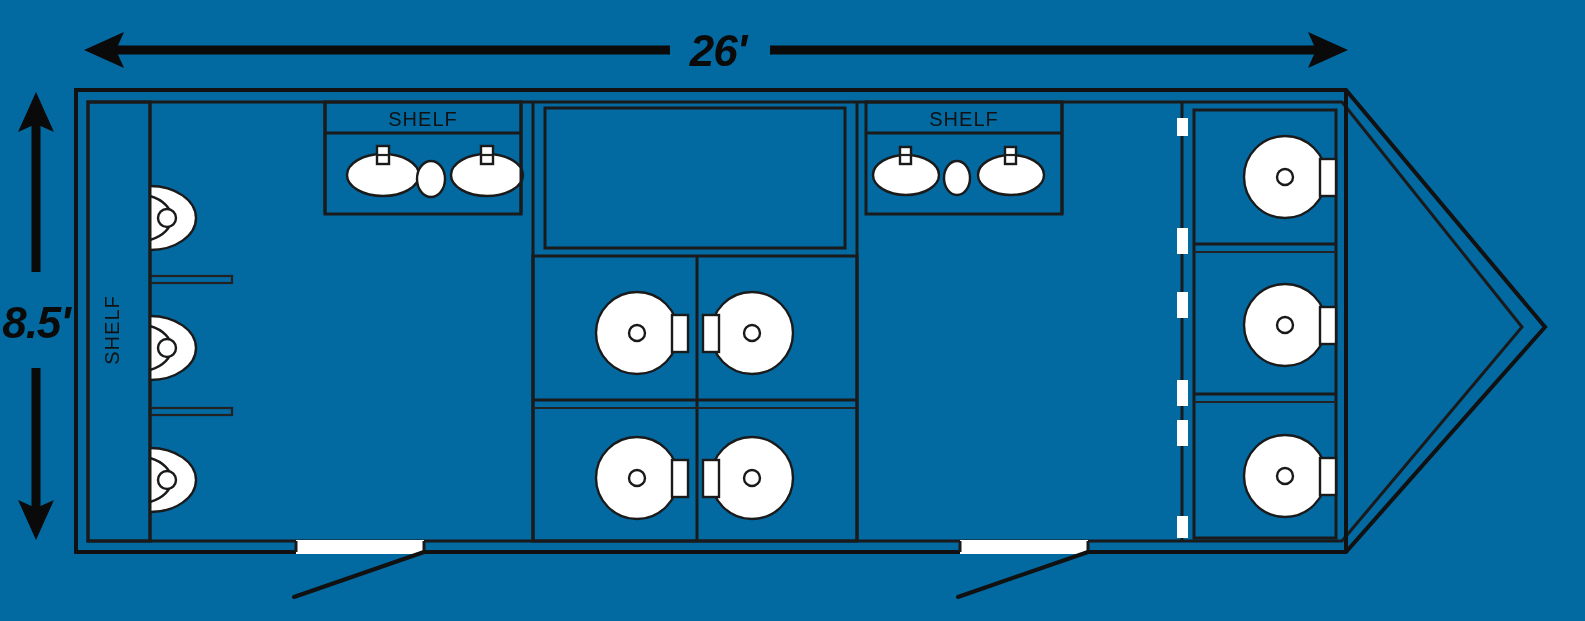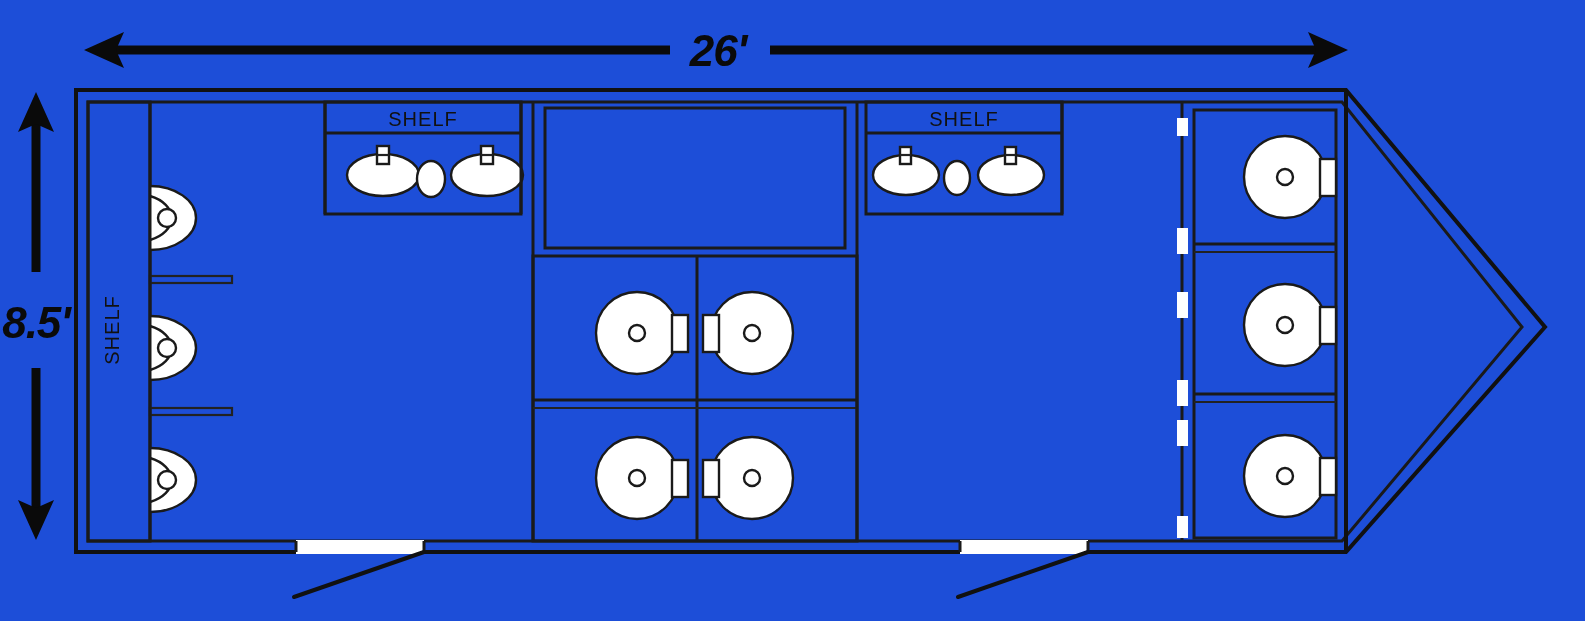--- a/index.html
+++ b/index.html
@@ -17,7 +17,7 @@
     position: relative;
     width: 1585px;
     height: 621px;
-    background: #1d4ed8;
+    background: #0369a1;
   }
   svg.plan {
     display: block;

